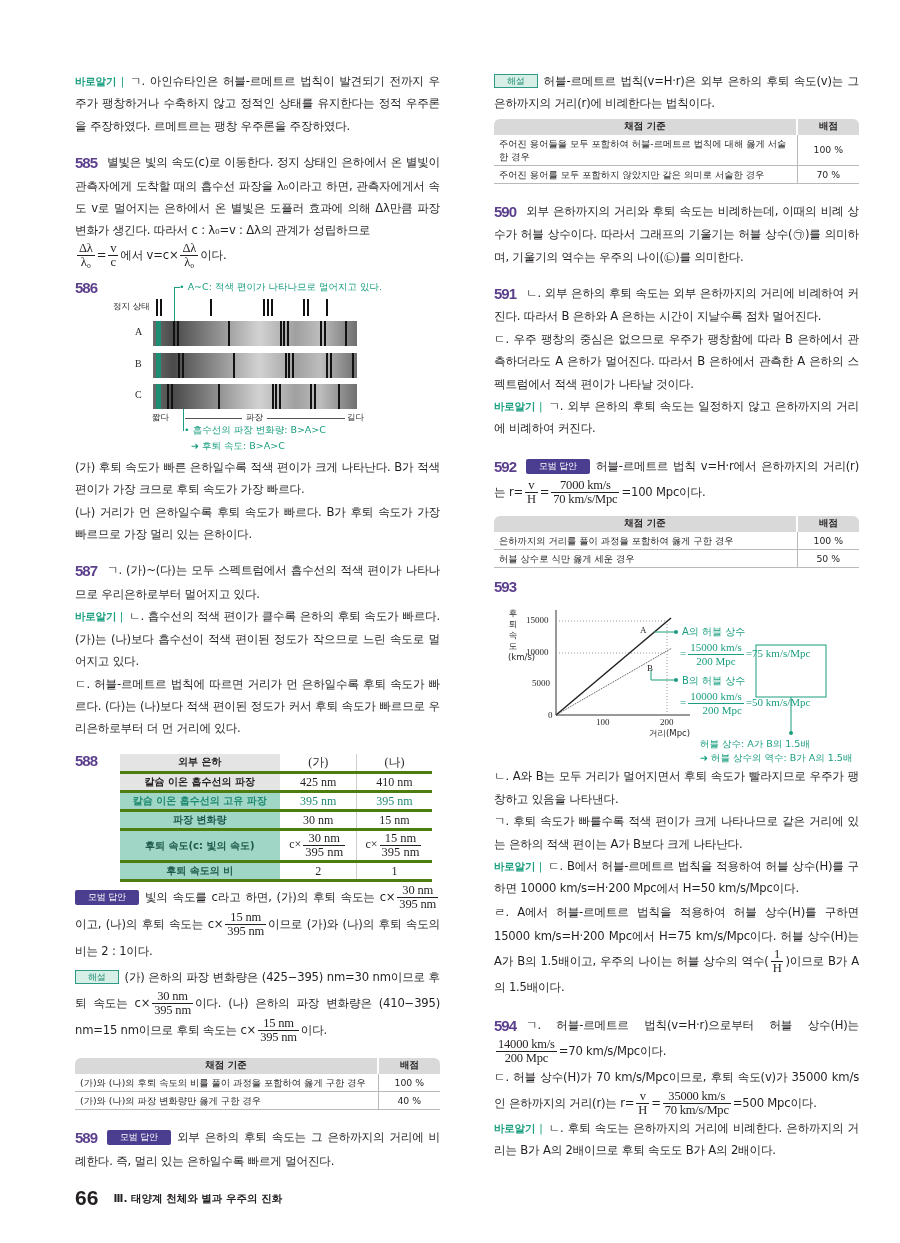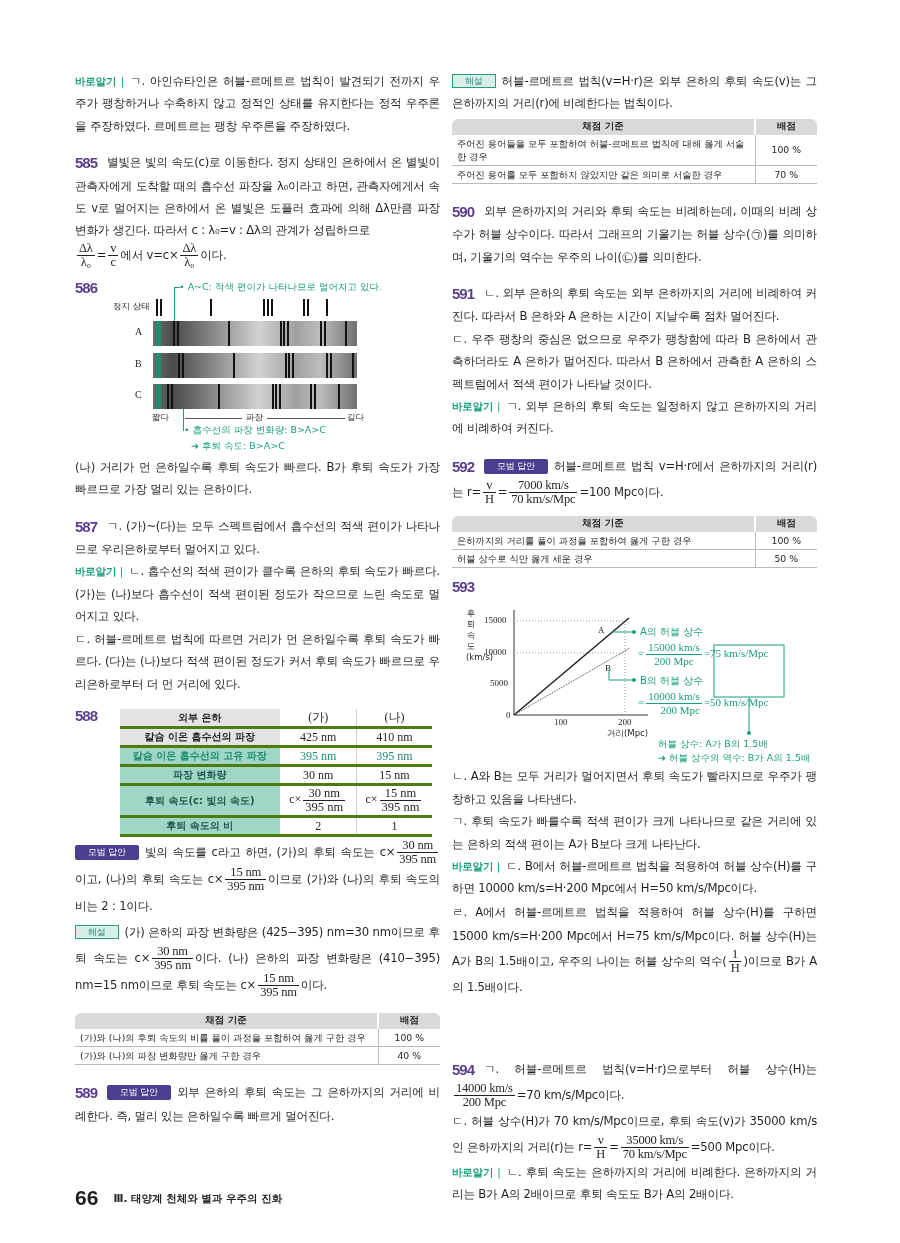--- a/index.html
+++ b/index.html
@@ -6,7 +6,7 @@
   body { width: 900px; height: 1243px; background: #fff; font-family: "DejaVu Sans", "Liberation Sans", sans-serif; color: #231f20; position: relative; overflow: hidden; }
   .col { position: absolute; top: 70px; width: 365px; }
   #left { left: 75px; }
-  #right { left: 452px; }
+  #right { left: 494px; }
   p, .para { font-size: 11.6px; line-height: 22.4px; letter-spacing: -0.2px; text-align: justify; }
   .num { font-family: "Liberation Sans", sans-serif; font-weight: bold; color: #5b3f8c; font-size: 15px; letter-spacing: -1px; margin-right: 10px; vertical-align: -2px; }
   .baro { color: #1a9e7f; font-weight: bold; font-size: 10.5px; margin-right: 6px; }

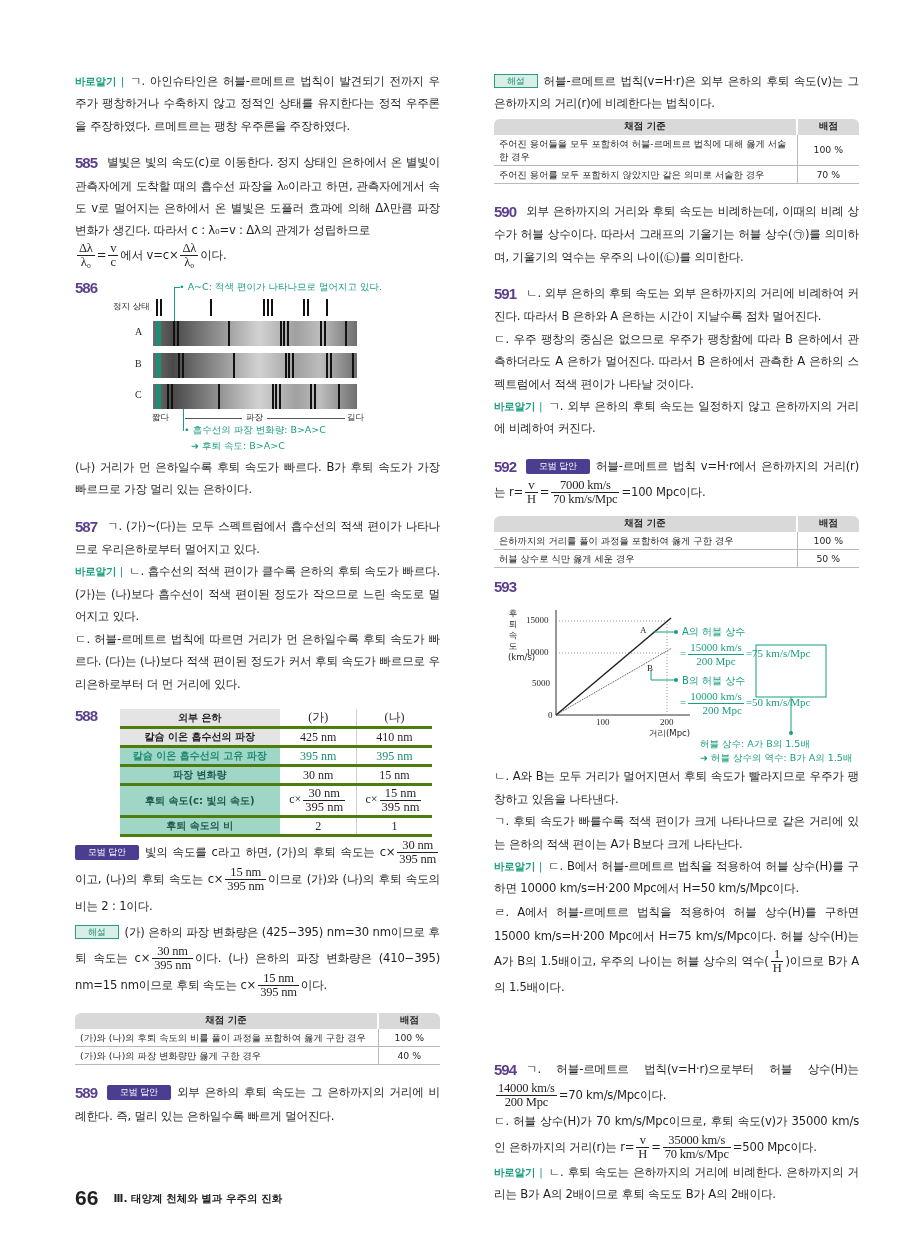--- a/index.html
+++ b/index.html
@@ -114,6 +114,7 @@
     <div class="ann" style="left:109px;top:143px;">• <span>흡수선의 파장 변화량: B&gt;A&gt;C</span></div>
     <div class="ann" style="left:116px;top:159px;">➜ <span>후퇴 속도: B&gt;A&gt;C</span></div>
   </div>
+  <p>(가) 후퇴 속도가 빠른 은하일수록 적색 편이가 크게 나타난다. B가 적색 편이가 가장 크므로 후퇴 속도가 가장 빠르다.</p>
   <p>(나) 거리가 먼 은하일수록 후퇴 속도가 빠르다. B가 후퇴 속도가 가장 빠르므로 가장 멀리 있는 은하이다.</p>
 
   <div class="gap"></div>

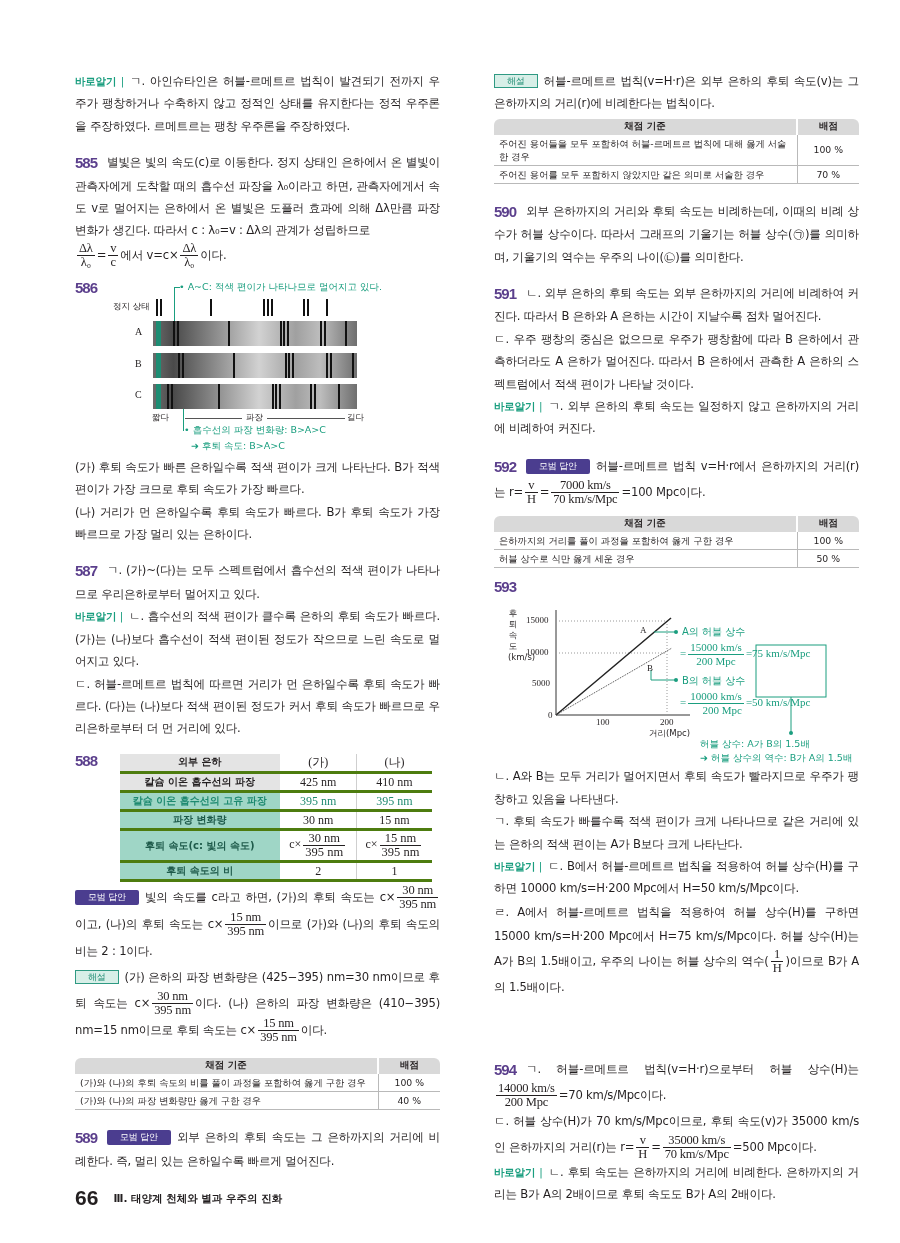--- a/index.html
+++ b/index.html
@@ -265,7 +265,7 @@
   <p style="line-height:24px;"><span>ㄹ. A에서 허블-르메트르 법칙을 적용하여 허블 상수(H)를 구하면 15000 km/s=H·200 Mpc에서 H=75 km/s/Mpc이다. 허블 상수(H)는 A가 B의 1.5배이고, 우주의 나이는 허블 상수의 역수</span>(<span class="frac"><span class="n">1</span><span class="d">H</span></span>)<span>이므로 B가 A의 1.5배이다.</span></p>
 
   <div class="gap"></div>
-  <p style="line-height:25px;margin-top:44px;"><span class="num">594</span><span>ㄱ. 허블-르메트르 법칙(v=H·r)으로부터 허블 상수(H)는</span> <span class="frac"><span class="n">14000 km/s</span><span class="d">200 Mpc</span></span><span>=70 km/s/Mpc이다.</span></p>
+  <p style="line-height:25px;"><span class="num">594</span><span>ㄱ. 허블-르메트르 법칙(v=H·r)으로부터 허블 상수(H)는</span> <span class="frac"><span class="n">14000 km/s</span><span class="d">200 Mpc</span></span><span>=70 km/s/Mpc이다.</span></p>
   <p style="line-height:25px;"><span>ㄷ. 허블 상수(H)가 70 km/s/Mpc이므로, 후퇴 속도(v)가 35000 km/s인 은하까지의 거리(r)는 r=</span><span class="frac"><span class="n">v</span><span class="d">H</span></span>=<span class="frac"><span class="n">35000 km/s</span><span class="d">70 km/s/Mpc</span></span><span>=500 Mpc이다.</span></p>
   <p><span class="baro">바로알기</span><span>ㄴ. 후퇴 속도는 은하까지의 거리에 비례한다. 은하까지의 거리는 B가 A의 2배이므로 후퇴 속도도 B가 A의 2배이다.</span></p>
 </div>

